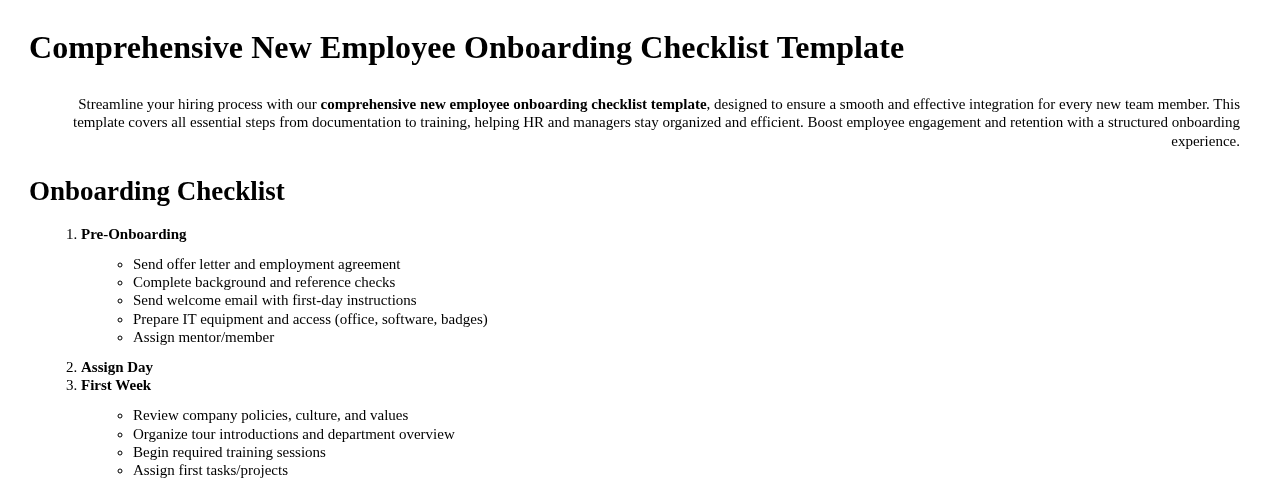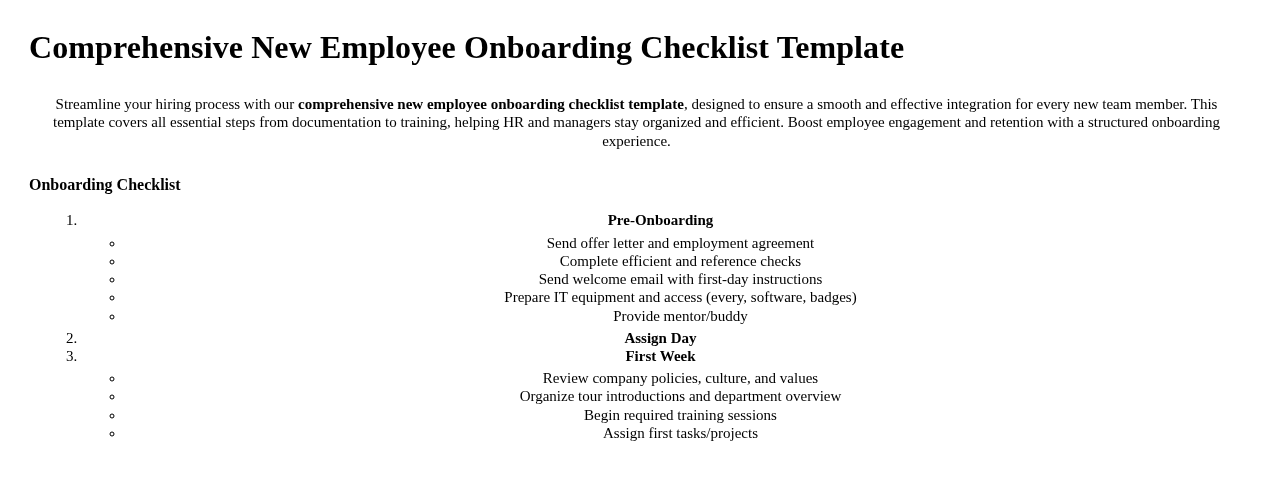--- a/index.html
+++ b/index.html
@@ -32,7 +32,7 @@
     line-height: 18.5px;
     margin: 29px 0 0 4px;
     max-width: 1212px;
-    text-align: center;
+    text-align: right;
   }
   p.intro b { font-weight: bold; }
   h2.section-title {

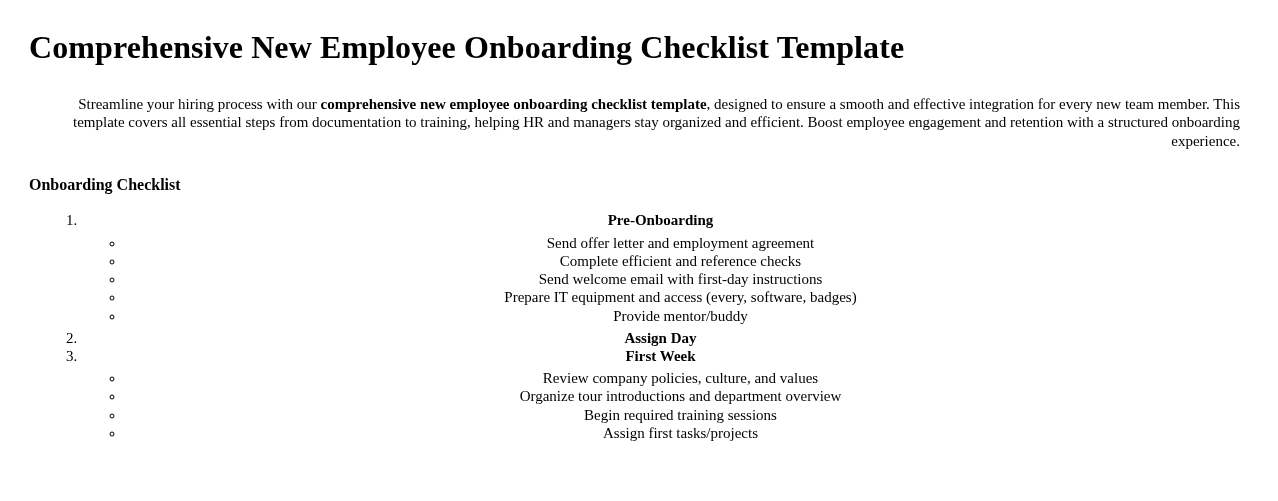--- a/index.html
+++ b/index.html
@@ -36,7 +36,7 @@
   }
   p.intro b { font-weight: bold; }
   h2.section-title {
-    font-size: 16px;
+    font-size: 27px;
     font-weight: bold;
     margin: 25px 0 0 0;
     line-height: 1.2;

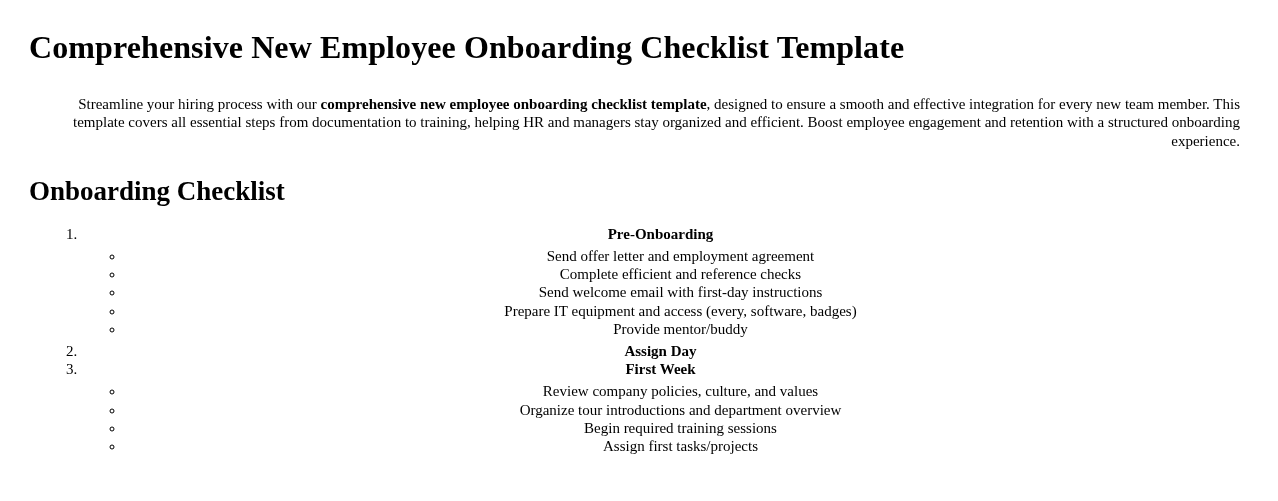--- a/index.html
+++ b/index.html
@@ -51,7 +51,6 @@
   ol.checklist > li {
     margin: 0;
     padding: 0;
-    text-align: center;
   }
   ol.checklist > li > .phase-label {
     font-weight: bold;

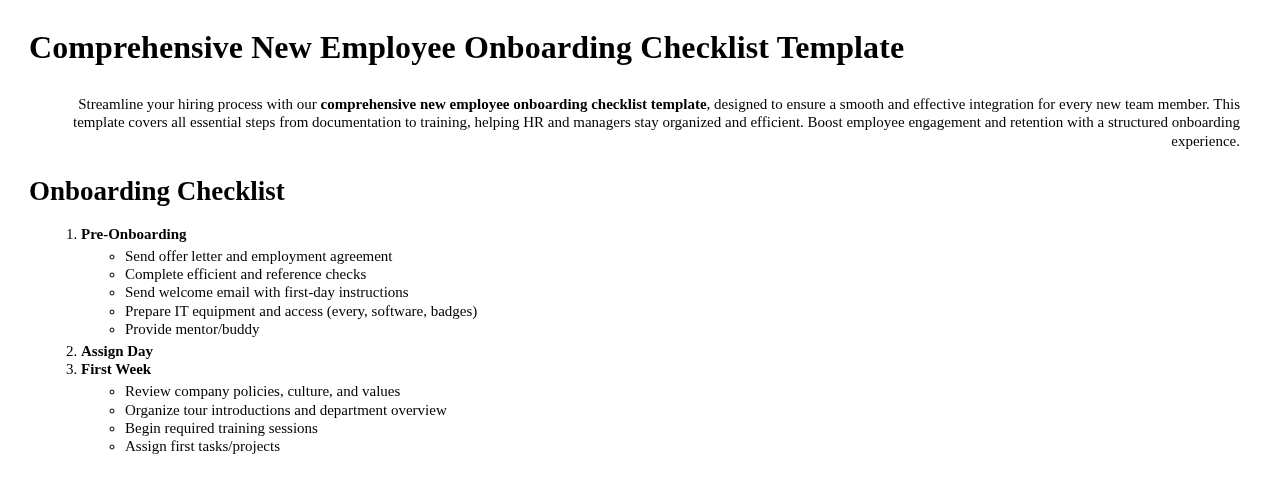--- a/index.html
+++ b/index.html
@@ -57,7 +57,7 @@
   }
   ul.subtasks {
     list-style-type: circle;
-    margin: 4px;
+    margin: 12px;
     padding-left: 40px;
   }
   ul.subtasks > li {

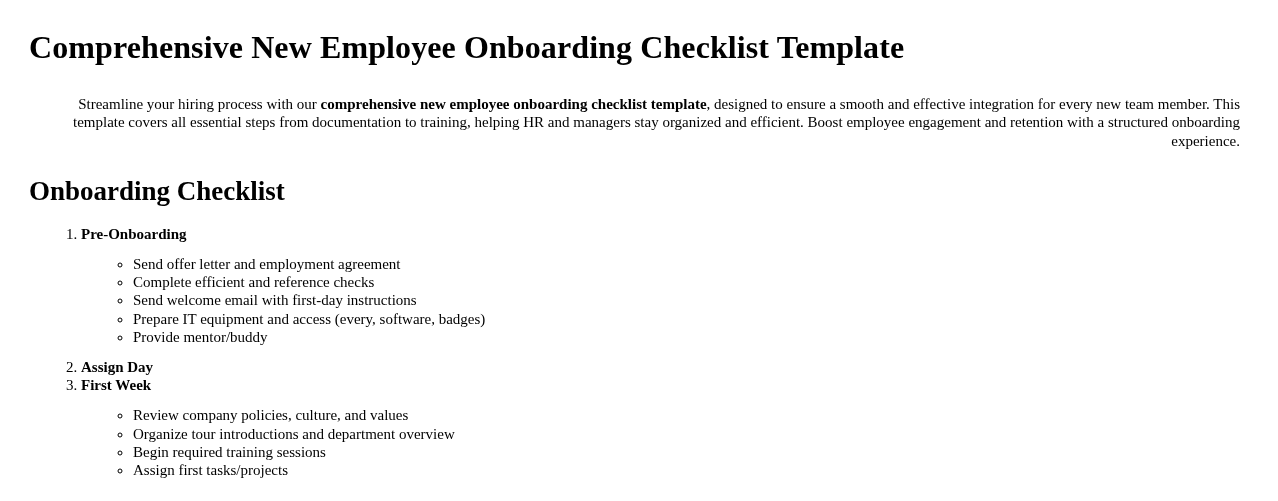--- a/index.html
+++ b/index.html
@@ -80,7 +80,7 @@
   <ol class="checklist" id="checklist-root">
       <li class="phase"><span class="phase-label">Pre-Onboarding</span><ul class="subtasks">
           <li>Send offer letter and employment agreement</li>
-          <li>Complete efficient and reference checks</li>
+          <li>Complete background and reference checks</li>
           <li>Send welcome email with first-day instructions</li>
           <li>Prepare IT equipment and access (every, software, badges)</li>
           <li>Provide mentor/buddy</li>

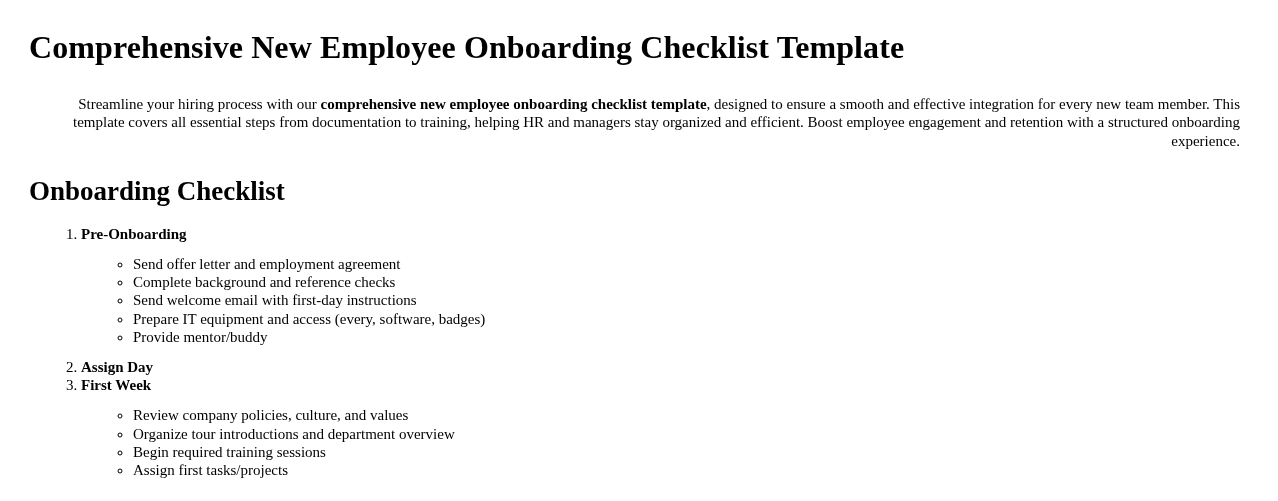--- a/index.html
+++ b/index.html
@@ -82,7 +82,7 @@
           <li>Send offer letter and employment agreement</li>
           <li>Complete background and reference checks</li>
           <li>Send welcome email with first-day instructions</li>
-          <li>Prepare IT equipment and access (every, software, badges)</li>
+          <li>Prepare IT equipment and access (office, software, badges)</li>
           <li>Provide mentor/buddy</li>
         </ul></li>
       <li class="phase"><span class="phase-label">Assign Day</span></li>

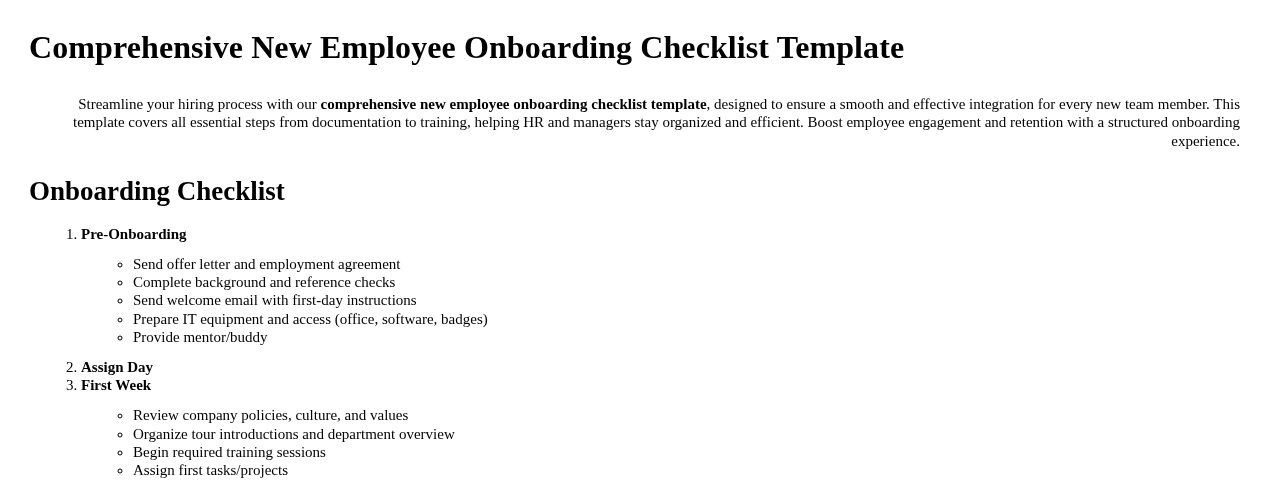--- a/index.html
+++ b/index.html
@@ -83,7 +83,7 @@
           <li>Complete background and reference checks</li>
           <li>Send welcome email with first-day instructions</li>
           <li>Prepare IT equipment and access (office, software, badges)</li>
-          <li>Provide mentor/buddy</li>
+          <li>Assign mentor/member</li>
         </ul></li>
       <li class="phase"><span class="phase-label">Assign Day</span></li>
       <li class="phase"><span class="phase-label">First Week</span><ul class="subtasks">

